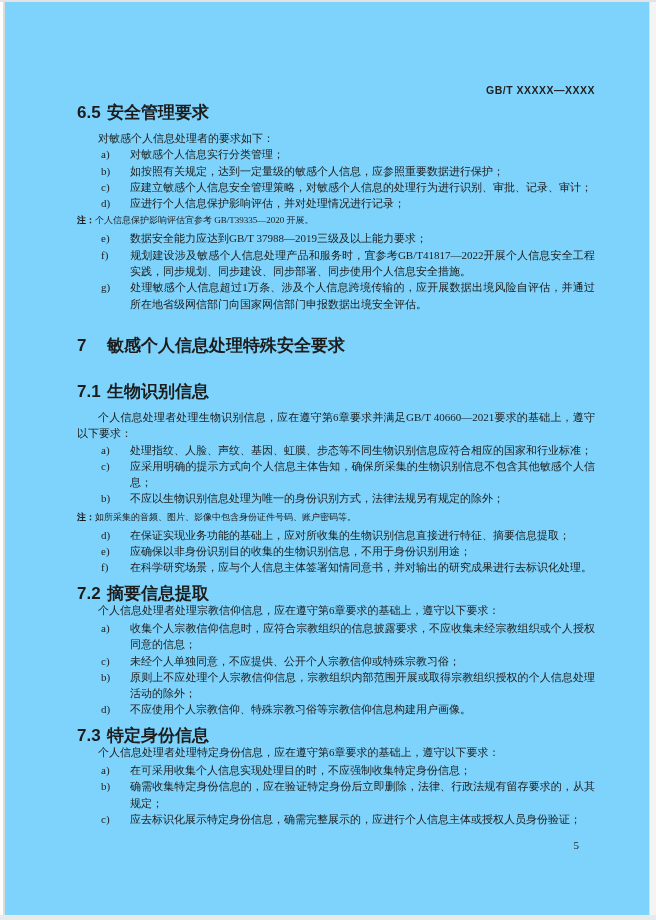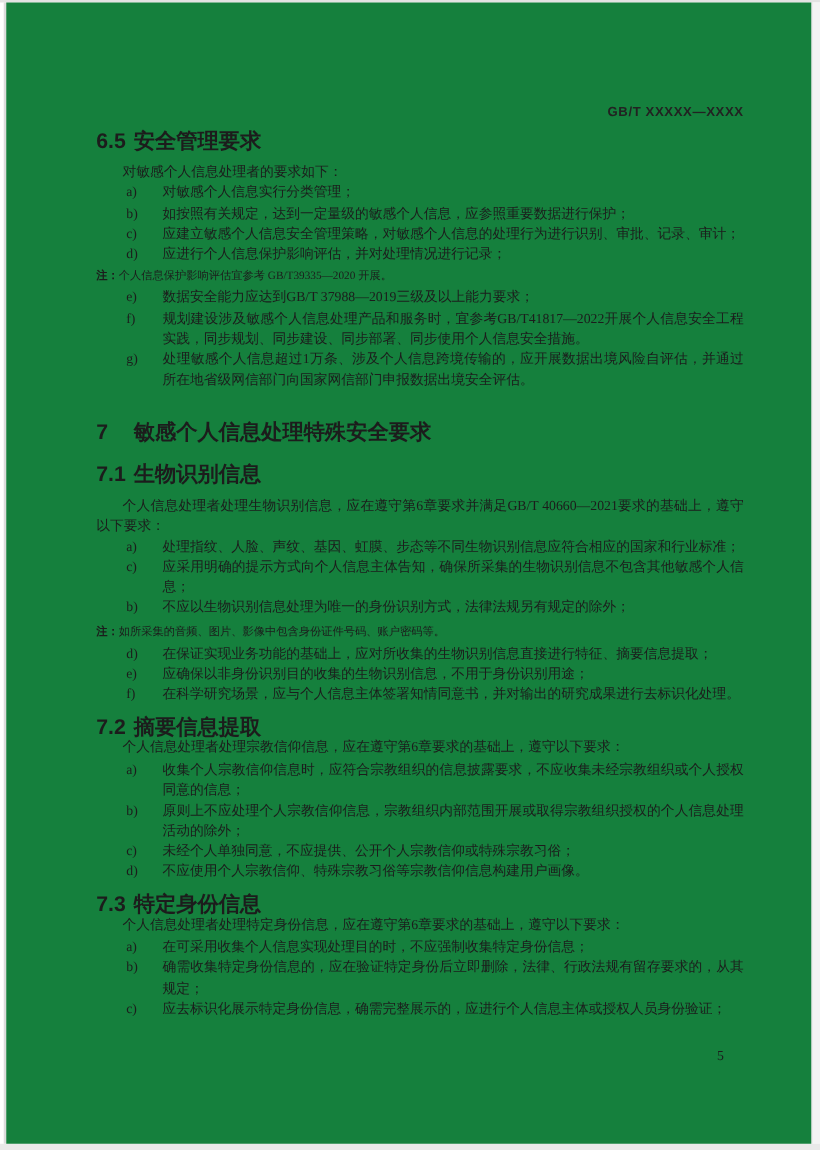--- a/index.html
+++ b/index.html
@@ -21,7 +21,7 @@
   .page {
     position: absolute;
     left: 5px; right: 7px; top: 2px; bottom: 5px;
-    background: #15803d;
+    background: #7dd3fc;
     padding: 82px 54px 0 72px;
     box-sizing: border-box;
   }

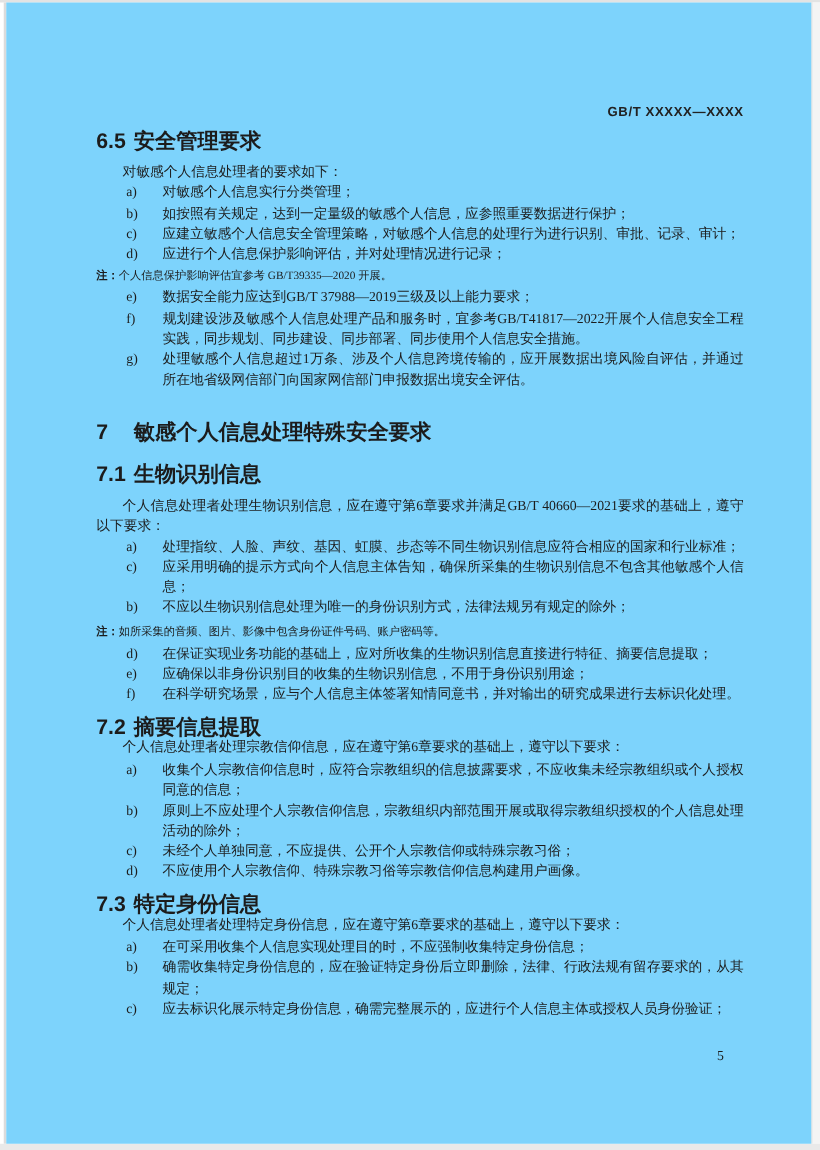--- a/index.html
+++ b/index.html
@@ -45,7 +45,7 @@
   .sec-num { display: inline-block; width: 30px; }
   .h65 { margin-top: 8px; }
   .h7  { margin-top: 26px; }
-  .h71 { margin-top: 18px; }
+  .h71 { margin-top: 30px; }
   .h72, .h73 { margin-top: 10px; }
 
   .para {

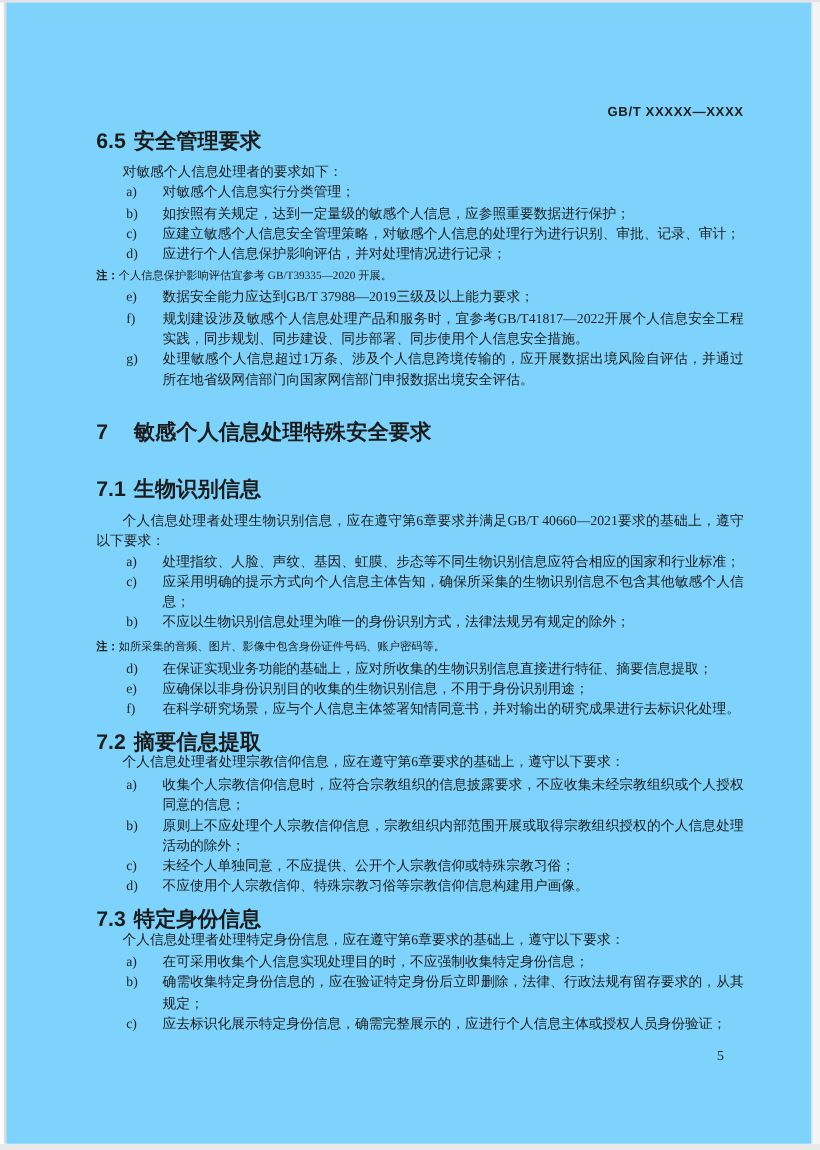--- a/index.html
+++ b/index.html
@@ -139,8 +139,8 @@
 
   <div class="list mt2">
     <div class="li"><span class="li-label">a)</span><span class="li-text">收集个人宗教信仰信息时，应符合宗教组织的信息披露要求，不应收集未经宗教组织或个人授权同意的信息；</span></div>
+    <div class="li"><span class="li-label">c)</span><span class="li-text">未经个人单独同意，不应提供、公开个人宗教信仰或特殊宗教习俗；</span></div>
     <div class="li"><span class="li-label">b)</span><span class="li-text">原则上不应处理个人宗教信仰信息，宗教组织内部范围开展或取得宗教组织授权的个人信息处理活动的除外；</span></div>
-    <div class="li"><span class="li-label">c)</span><span class="li-text">未经个人单独同意，不应提供、公开个人宗教信仰或特殊宗教习俗；</span></div>
     <div class="li"><span class="li-label">d)</span><span class="li-text">不应使用个人宗教信仰、特殊宗教习俗等宗教信仰信息构建用户画像。</span></div>
   </div>
 

